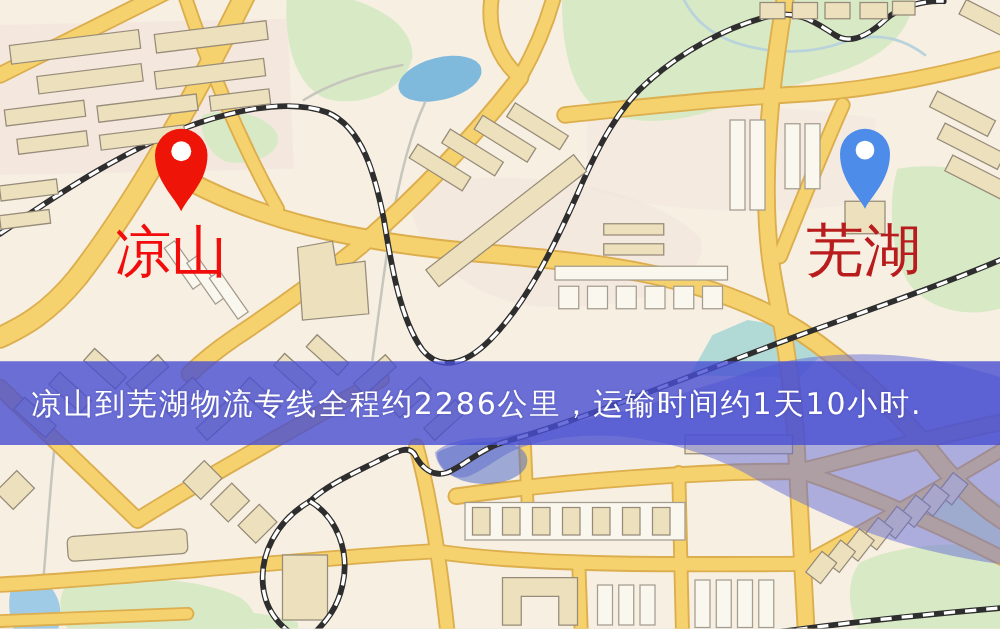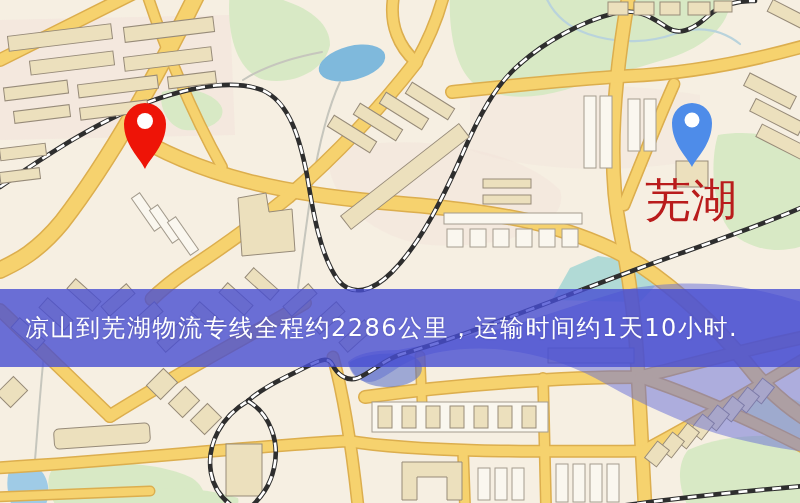--- a/index.html
+++ b/index.html
@@ -244,6 +244,7 @@
     <path d="M0,0 C-5,-11 -21,-24 -21,-45 A21,21 0 1 1 21,-45 C21,-24 5,-11 0,0 Z" fill="#ee1407"></path>
     <circle cx="0" cy="-48" r="8" fill="#ffffff"></circle>
   </svg>
+  <div class="place-label origin-label">凉山</div>
 
   <svg class="pin" style="left:671px;top:101px;" width="42" height="67" viewBox="-21 -66 42 67">
     <path d="M0,0 C-5,-10 -20,-23 -20,-44 A20,20 0 1 1 20,-44 C20,-23 5,-10 0,0 Z" fill="#4e8ce9"></path>

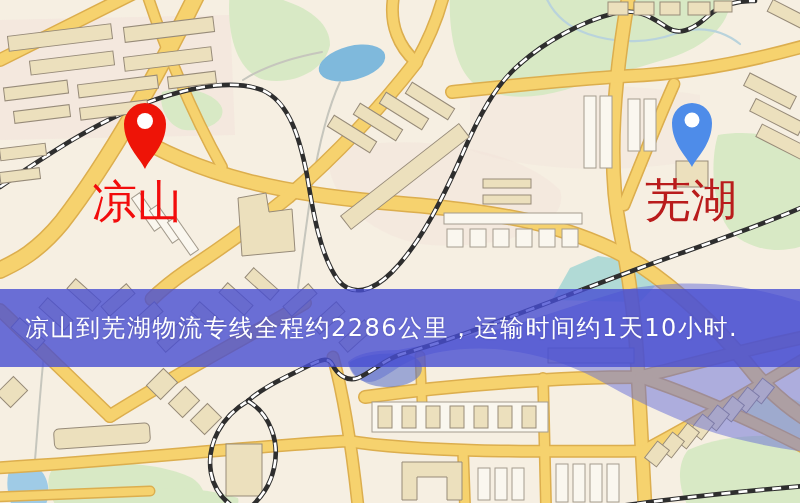--- a/index.html
+++ b/index.html
@@ -16,7 +16,7 @@
   .stream{fill:none;stroke:#c6c6bd;stroke-width:2;stroke-linecap:round;}
   .bstream{fill:none;stroke:#b9d3dc;stroke-width:2.2;stroke-linecap:round;}
 
-  .banner{position:absolute;left:0;top:289px;width:800px;height:78px;
+  .banner{position:absolute;left:0;top:289px;width:800px;height:67px;
           background:rgba(71,78,210,0.8);display:flex;align-items:center;
           box-sizing:border-box;padding-left:25px;z-index:4;}
   .banner-text{color:#ffffff;font-size:24px;letter-spacing:1.5px;white-space:nowrap;

